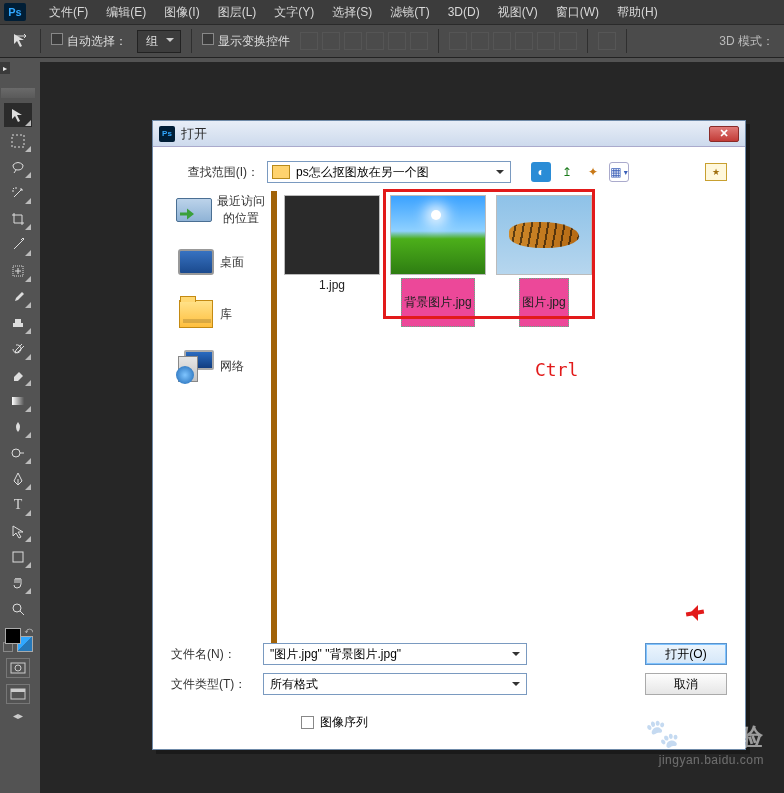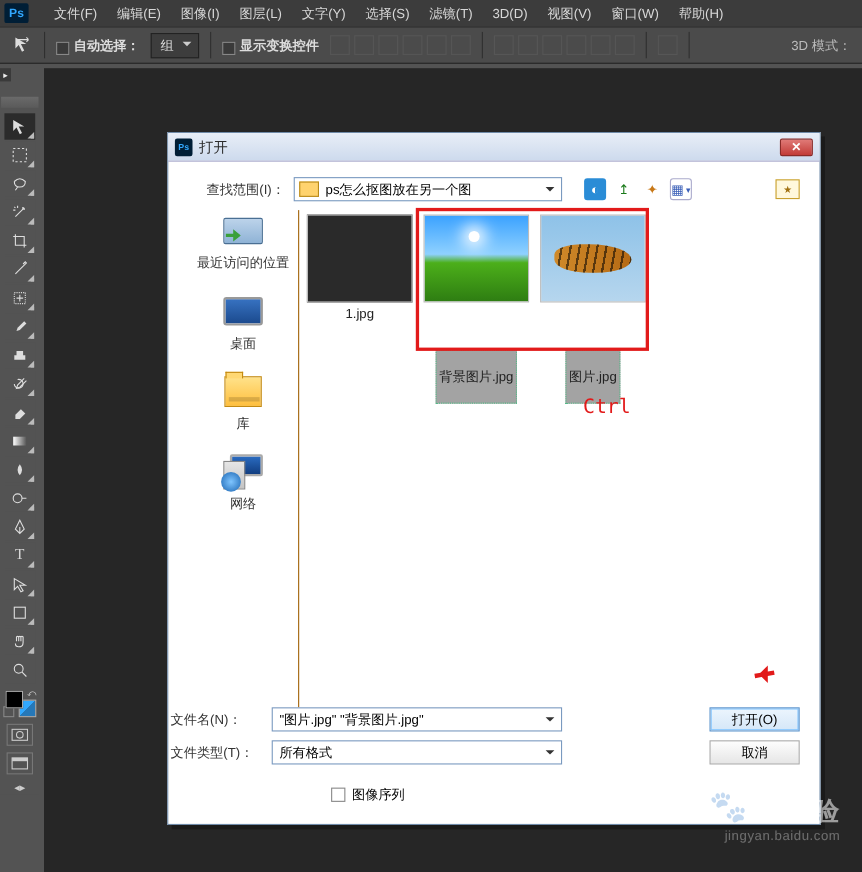--- a/index.html
+++ b/index.html
@@ -14,7 +14,7 @@
 .optionsbar { background: #4b4b4b; height: 34px; border-top: 1px solid #2a2a2a; border-bottom: 1px solid #232323; display: flex; align-items: center; color: #ddd; padding-left: 12px; gap: 10px; }
 .opt-move { width: 18px; height: 18px; position: relative; }
 .opt-sep { width: 1px; height: 24px; background: #2f2f2f; }
-.opt-check { display: flex; align-items: flex-end; gap: 4px; font-weight: bold; }
+.opt-check { display: flex; align-items: flex-start; gap: 4px; }
 .opt-check .box { width: 12px; height: 12px; border: 1px solid #888; background: #3a3a3a; }
 .opt-select { background: #3d3d3d; border: 1px solid #222; color: #ddd; padding: 2px 22px 2px 8px; font-size: 12px; position: relative; }
 .opt-select::after { content: ""; position: absolute; right: 6px; top: 7px; border: 4px solid transparent; border-top-color: #ccc; }

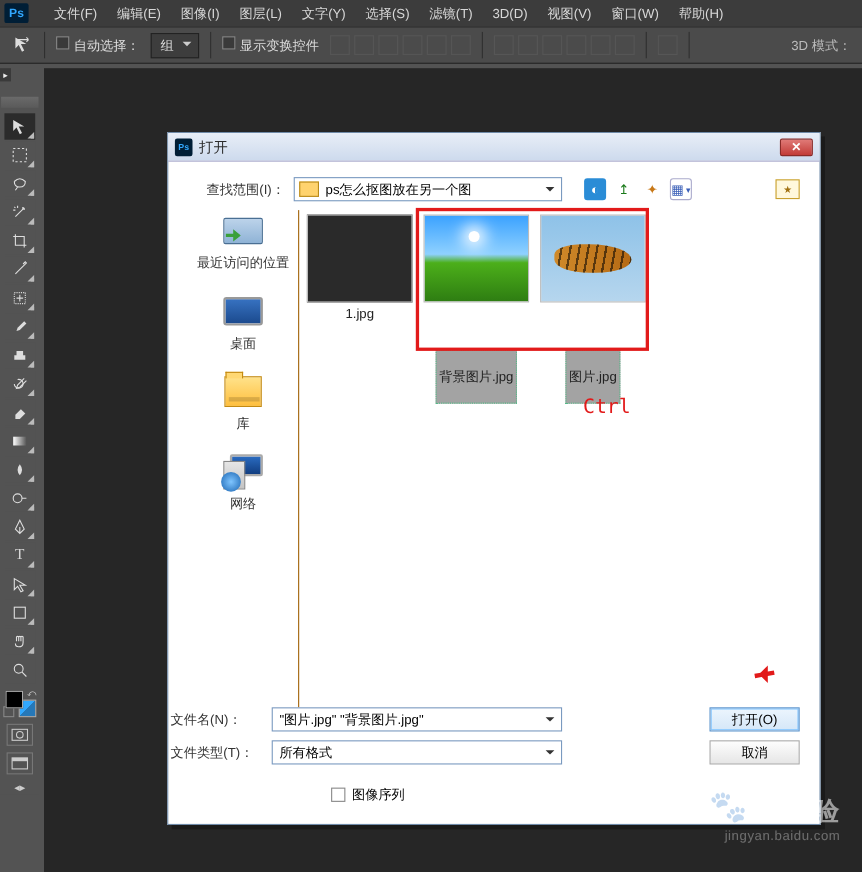--- a/index.html
+++ b/index.html
@@ -68,7 +68,7 @@
 .main-area { display: flex; margin-top: 8px; height: 460px; }
 
 .left-nav { width: 100px; display: flex; flex-direction: column; align-items: center; gap: 18px; padding-top: 2px; }
-.nav-item { width: 90px; display: flex; flex-direction: column; align-items: center; gap: 4px; cursor: pointer; }
+.nav-item { width: 90px; display: flex; flex-direction: row; align-items: center; gap: 4px; cursor: pointer; }
 .nav-item .lbl { color: #333; font-size: 12px; text-align: center; }
 .nav-ico { width: 40px; height: 34px; display: flex; align-items: center; justify-content: center; }
 .ico-recent { position: relative; }

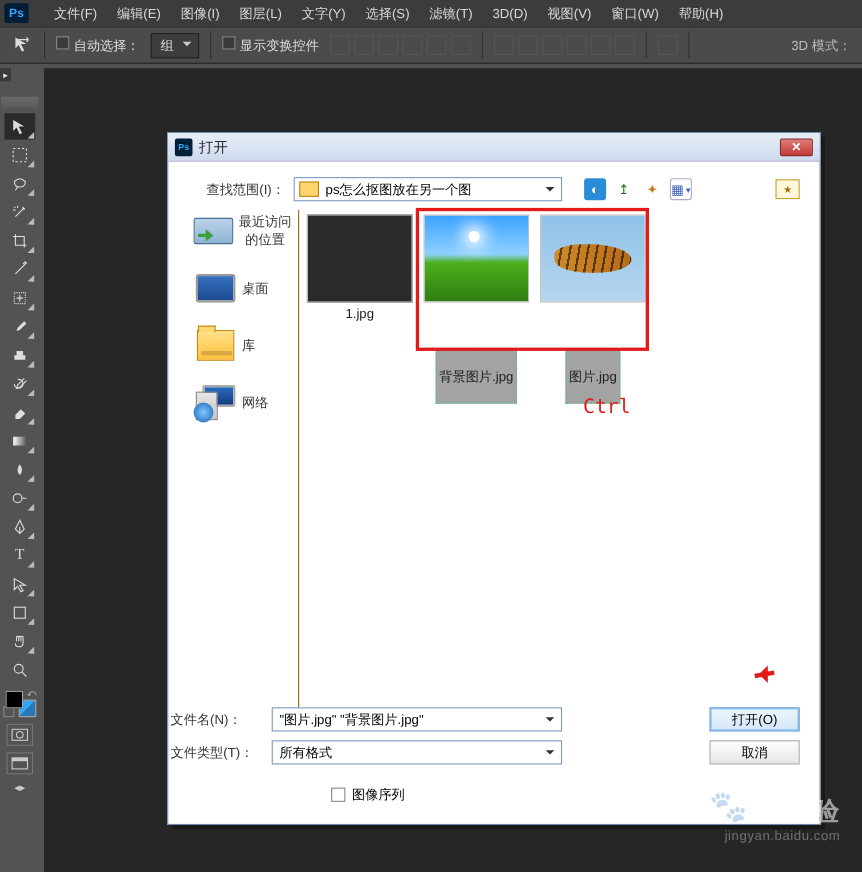--- a/index.html
+++ b/index.html
@@ -83,7 +83,7 @@
 .ico-pc .box, .ico-net .box { position: absolute; left: 0; bottom: 0; width: 20px; height: 26px; background: linear-gradient(#e6e6e6,#c4c4c4); border: 1px solid #888; }
 .ico-net .globe { position: absolute; left: -2px; bottom: -2px; width: 18px; height: 18px; background: radial-gradient(#7fc5ff,#1a64b1); border-radius: 50%; }
 
-.file-area { flex: 1; border-left: 1px solid #a16207; padding-left: 4px; position: relative; }
+.file-area { flex: 1; border-left: 6px solid #a16207; padding-left: 4px; position: relative; }
 .thumbs { display: flex; gap: 4px; }
 .thumb { width: 102px; display: flex; flex-direction: column; align-items: center; gap: 3px; padding: 4px 2px; cursor: pointer; }
 .thumb .pic { width: 96px; height: 80px; border: 1px solid #bbb; display: flex; align-items: center; justify-content: center; }

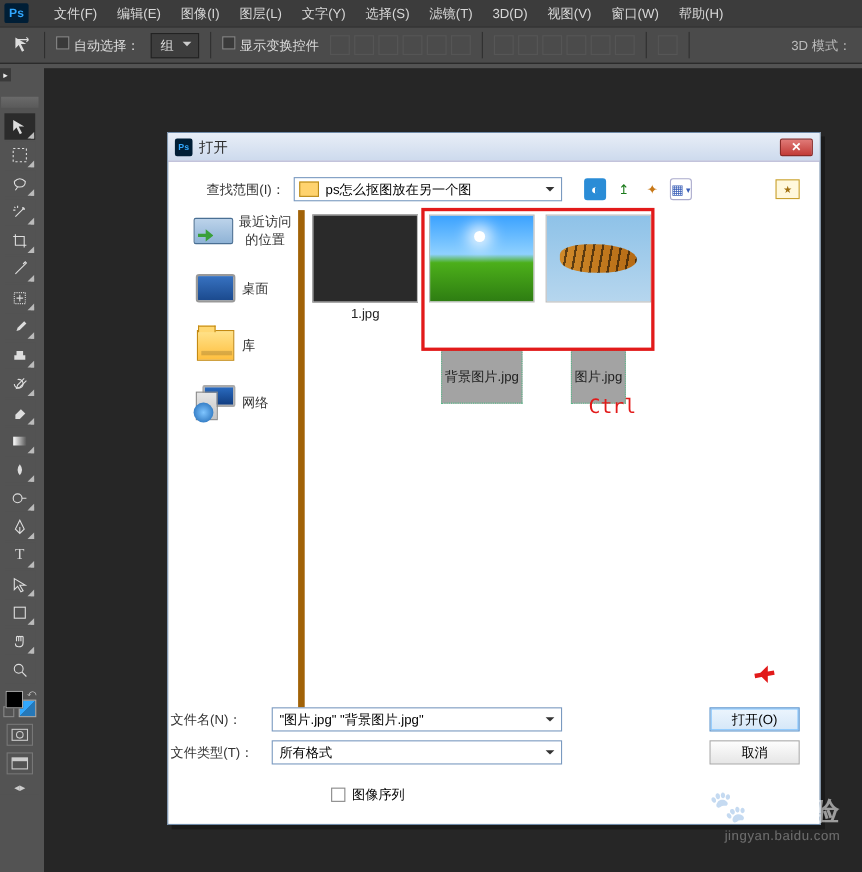--- a/index.html
+++ b/index.html
@@ -88,7 +88,7 @@
 .thumb { width: 102px; display: flex; flex-direction: column; align-items: center; gap: 3px; padding: 4px 2px; cursor: pointer; }
 .thumb .pic { width: 96px; height: 80px; border: 1px solid #bbb; display: flex; align-items: center; justify-content: center; }
 .thumb .cap { font-size: 12px; color: #222; }
-.thumb.sel .cap { background: #a3a3a3; border: 1px dotted #5b8; padding: 15px 2px; margin-top: 40px; }
+.thumb.sel .cap { background: #ec4899; border: 1px dotted #5b8; padding: 15px 2px; }
 .pic-ps { background: #2a2a2a; position: relative; display: flex; flex-direction: column; }
 .pic-ps .top { height: 10px; background: #3c3c3c; }
 .pic-ps .panel { margin: 4px; flex: 1; background: #e9e9e9; }

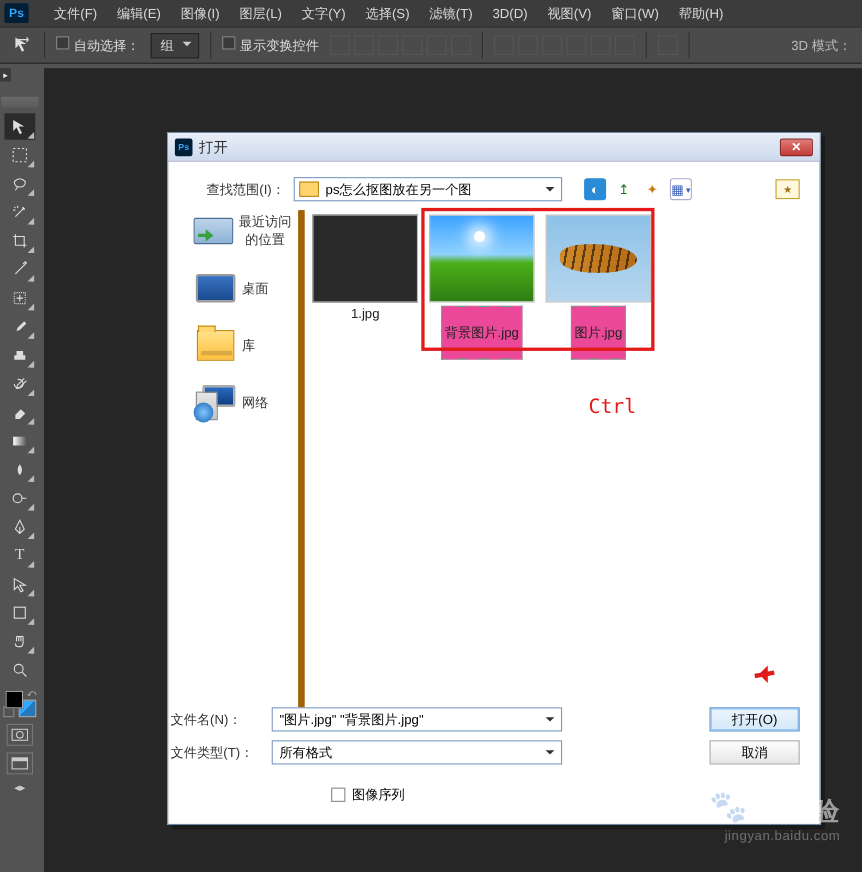--- a/index.html
+++ b/index.html
@@ -101,7 +101,7 @@
 .red-box { position: absolute; left: 106px; top: -2px; width: 212px; height: 130px; border: 3px solid #e21a1a; pointer-events: none; }
 .ctrl-ann { position: absolute; left: 258px; top: 168px; color: #e21a1a; font-size: 18px; font-family: Consolas, monospace; }
 
-.bottom-rows { position: absolute; left: 2px; right: 18px; bottom: 54px; display: flex; flex-direction: column; gap: 8px; }
+.bottom-rows { position: absolute; left: 18px; right: 18px; bottom: 54px; display: flex; flex-direction: column; gap: 8px; }
 .brow { display: flex; align-items: center; gap: 6px; }
 .brow .blbl { width: 86px; text-align: left; color: #333; }
 .brow .bsel { flex: 0 0 264px; height: 22px; border: 1px solid #7a9ac0; background: #fff; padding: 0 6px; display: flex; align-items: center; position: relative; }

